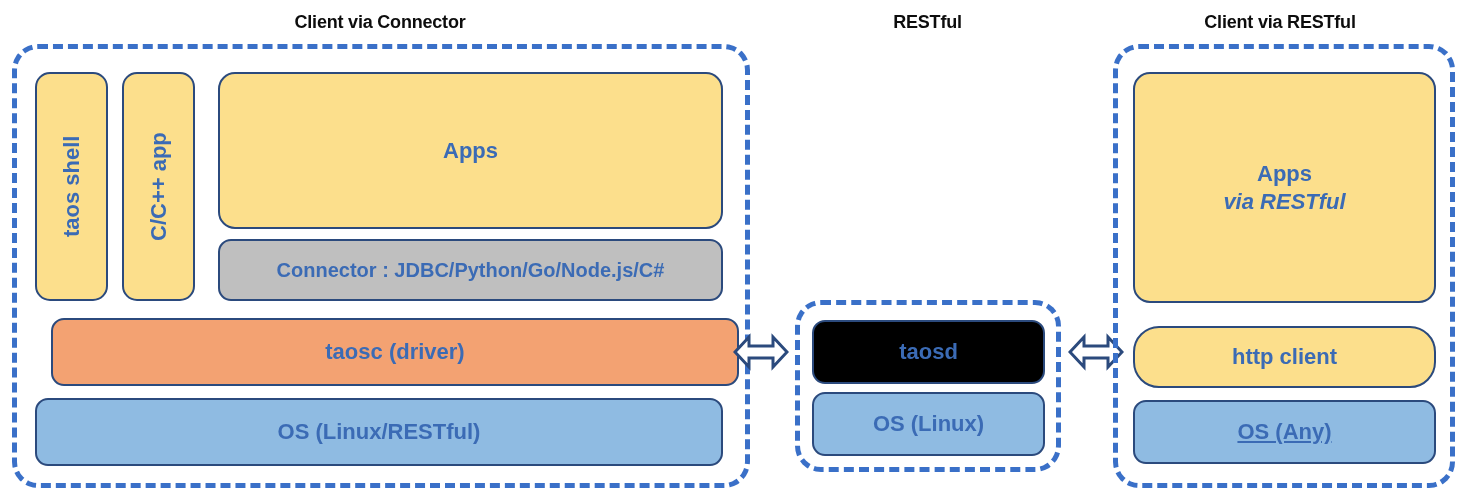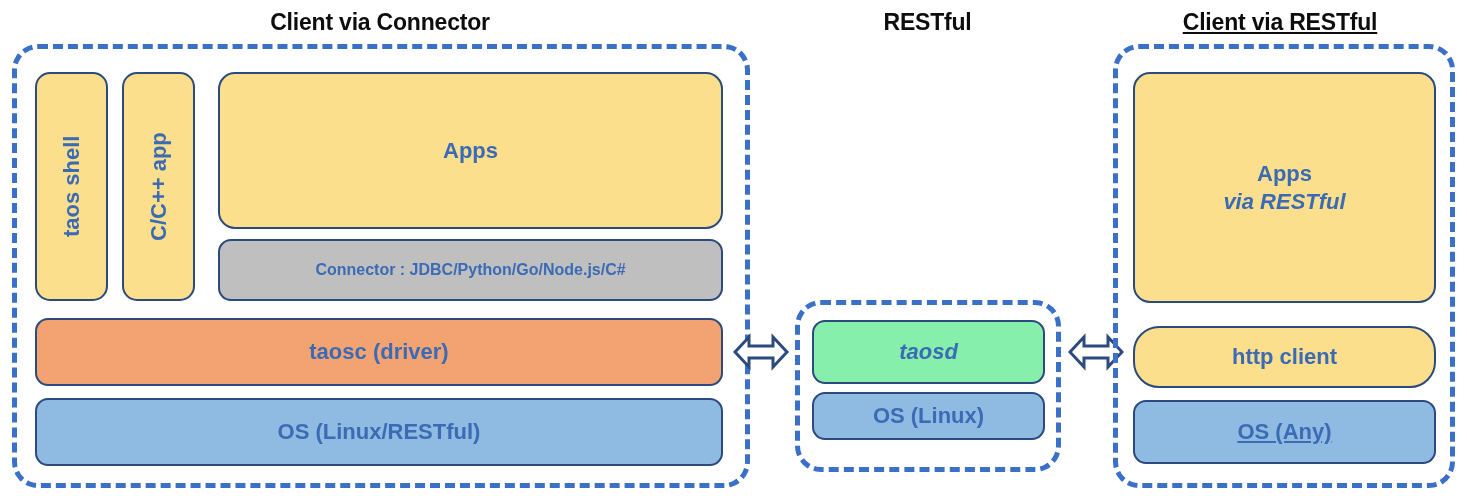--- a/index.html
+++ b/index.html
@@ -24,7 +24,7 @@
     position: absolute;
     color: #0d0d0d;
     font-weight: bold;
-    font-size: 23px;
+    font-size: 18px;
     letter-spacing: -0.2px;
     text-align: center;
     white-space: nowrap;

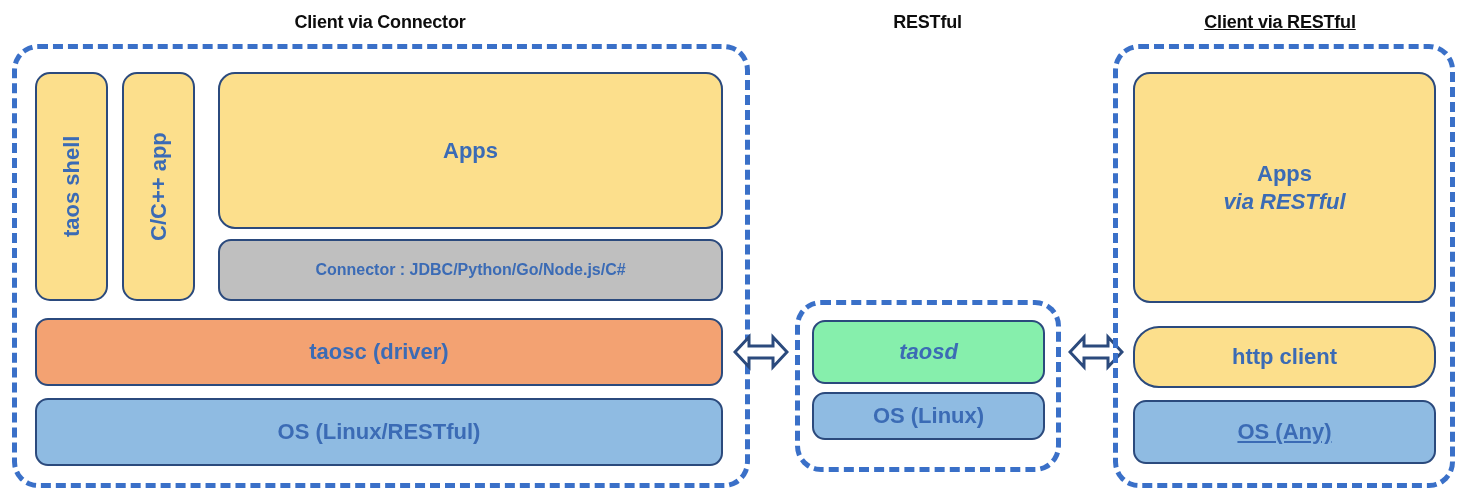--- a/index.html
+++ b/index.html
@@ -86,7 +86,7 @@
 
   <div class="col-title" style="left:810px; top:8px; width:235px;">RESTful</div>
 
-  <div class="col-title" style="left:1110px; top:8px; width:340px;text-decoration:underline;">Client via RESTful</div>
+  <div class="col-title" style="left:1110px; top:8px; width:340px;">Client via RESTful</div>
 
   <div class="panel" style="left:12px; top:44px; width:738px; height:444px;"></div>
 

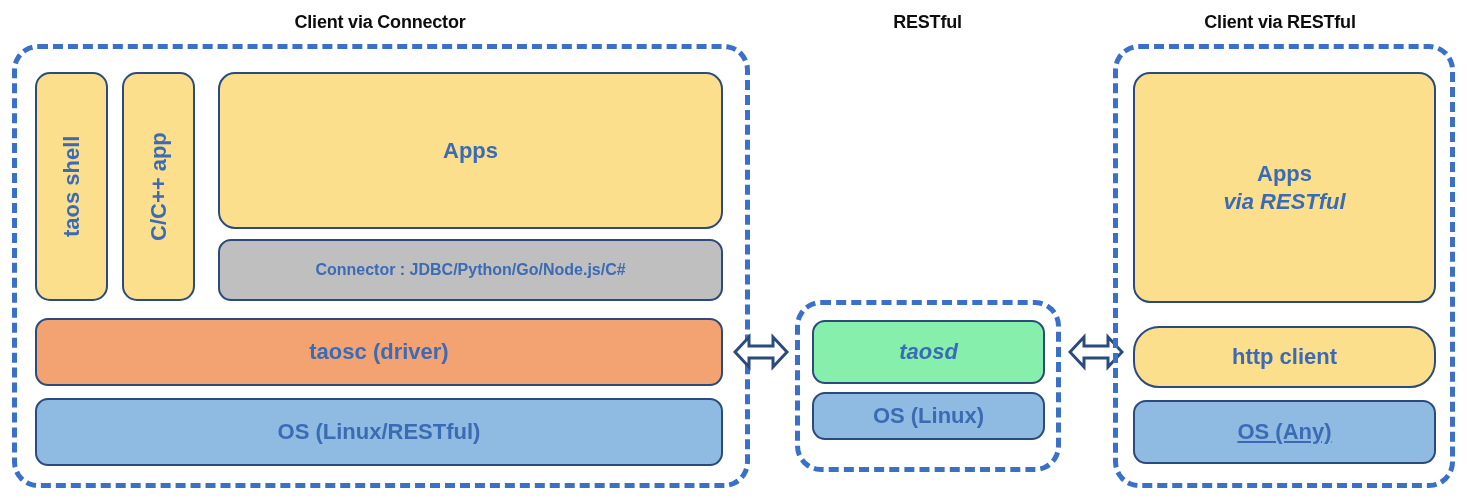--- a/index.html
+++ b/index.html
@@ -68,7 +68,7 @@
   .fill-gray   { background: #bfbfbf; }
 
   .fs-22 { font-size: 22px; }
-  .fs-20 { font-size: 16px; }
+  .fs-20 { font-size: 20px; }
 
   
   .arrow {

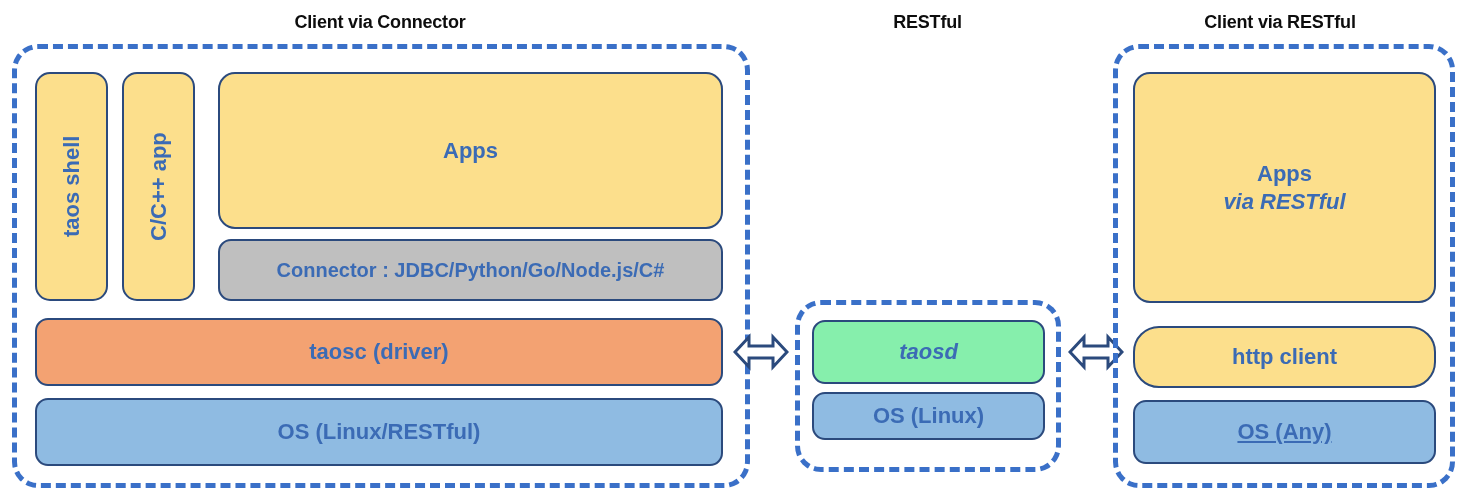--- a/index.html
+++ b/index.html
@@ -62,7 +62,7 @@
     border-radius: 15px;
   }
   .fill-yellow { background: #fcdf8c; border-radius: 26px; }
-  .fill-orange { background: #f3a272; }
+  .fill-orange { background: #f3a272; margin-left: 16px; }
   .fill-blue   { background: #8fbbe2; }
   .fill-green  { background: #86efac; font-style: italic; }
   .fill-gray   { background: #bfbfbf; }

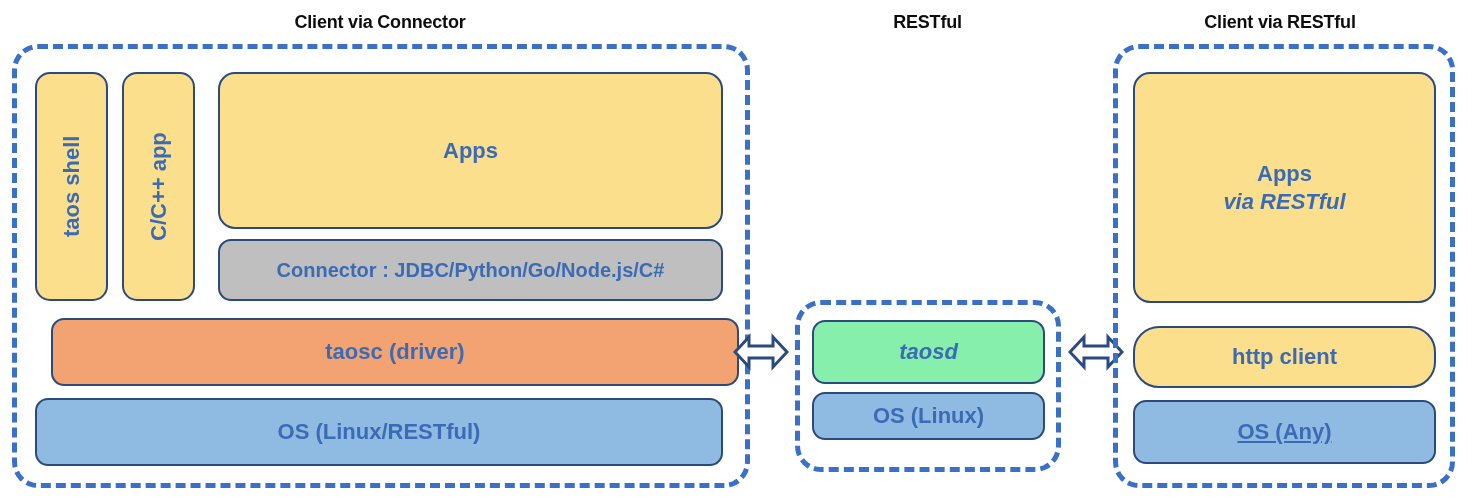--- a/index.html
+++ b/index.html
@@ -64,7 +64,7 @@
   .fill-yellow { background: #fcdf8c; border-radius: 26px; }
   .fill-orange { background: #f3a272; margin-left: 16px; }
   .fill-blue   { background: #8fbbe2; }
-  .fill-green  { background: #86efac; font-style: italic; }
+  .fill-green  { background: #000000; }
   .fill-gray   { background: #bfbfbf; }
 
   .fs-22 { font-size: 22px; }

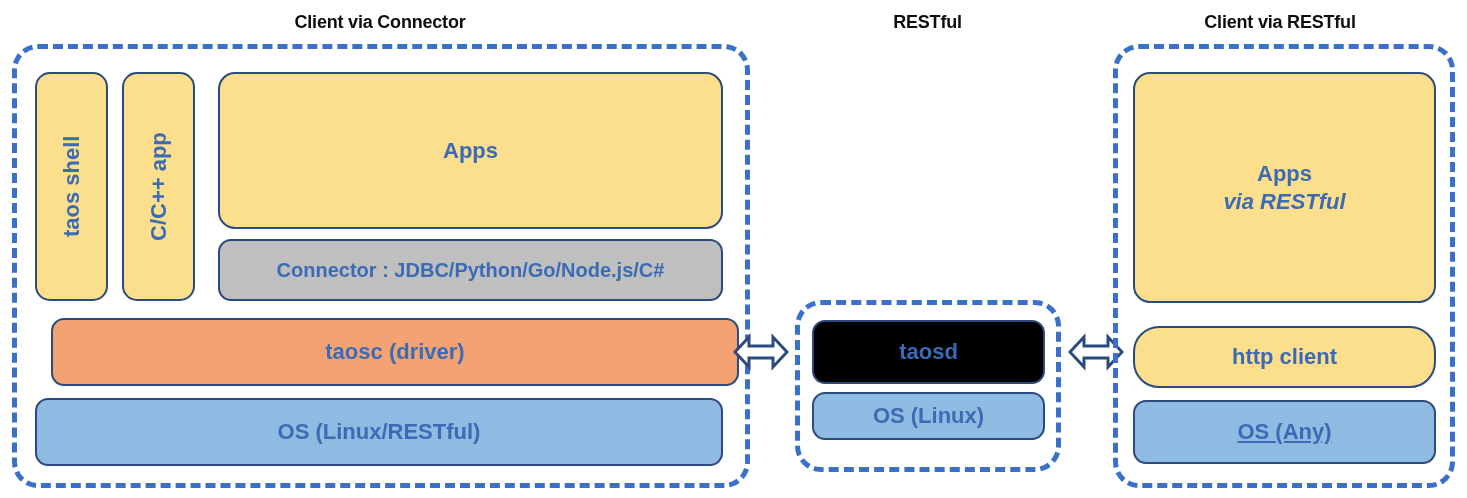--- a/index.html
+++ b/index.html
@@ -112,7 +112,7 @@
 
   <div class="box fill-green fs-22" style="left:812px; top:320px; width:233px; height:64px;">taosd</div>
 
-  <div class="box fill-blue fs-22" style="left:812px; top:392px; width:233px; height:48px;">OS (Linux)</div>
+  <div class="box fill-blue fs-22" style="left:812px; top:392px; width:233px; height:64px;">OS (Linux)</div>
 
   <div class="arrow" style="left:1068px; top:328px;">
     <svg width="56" height="48" viewBox="0 0 56 48">

